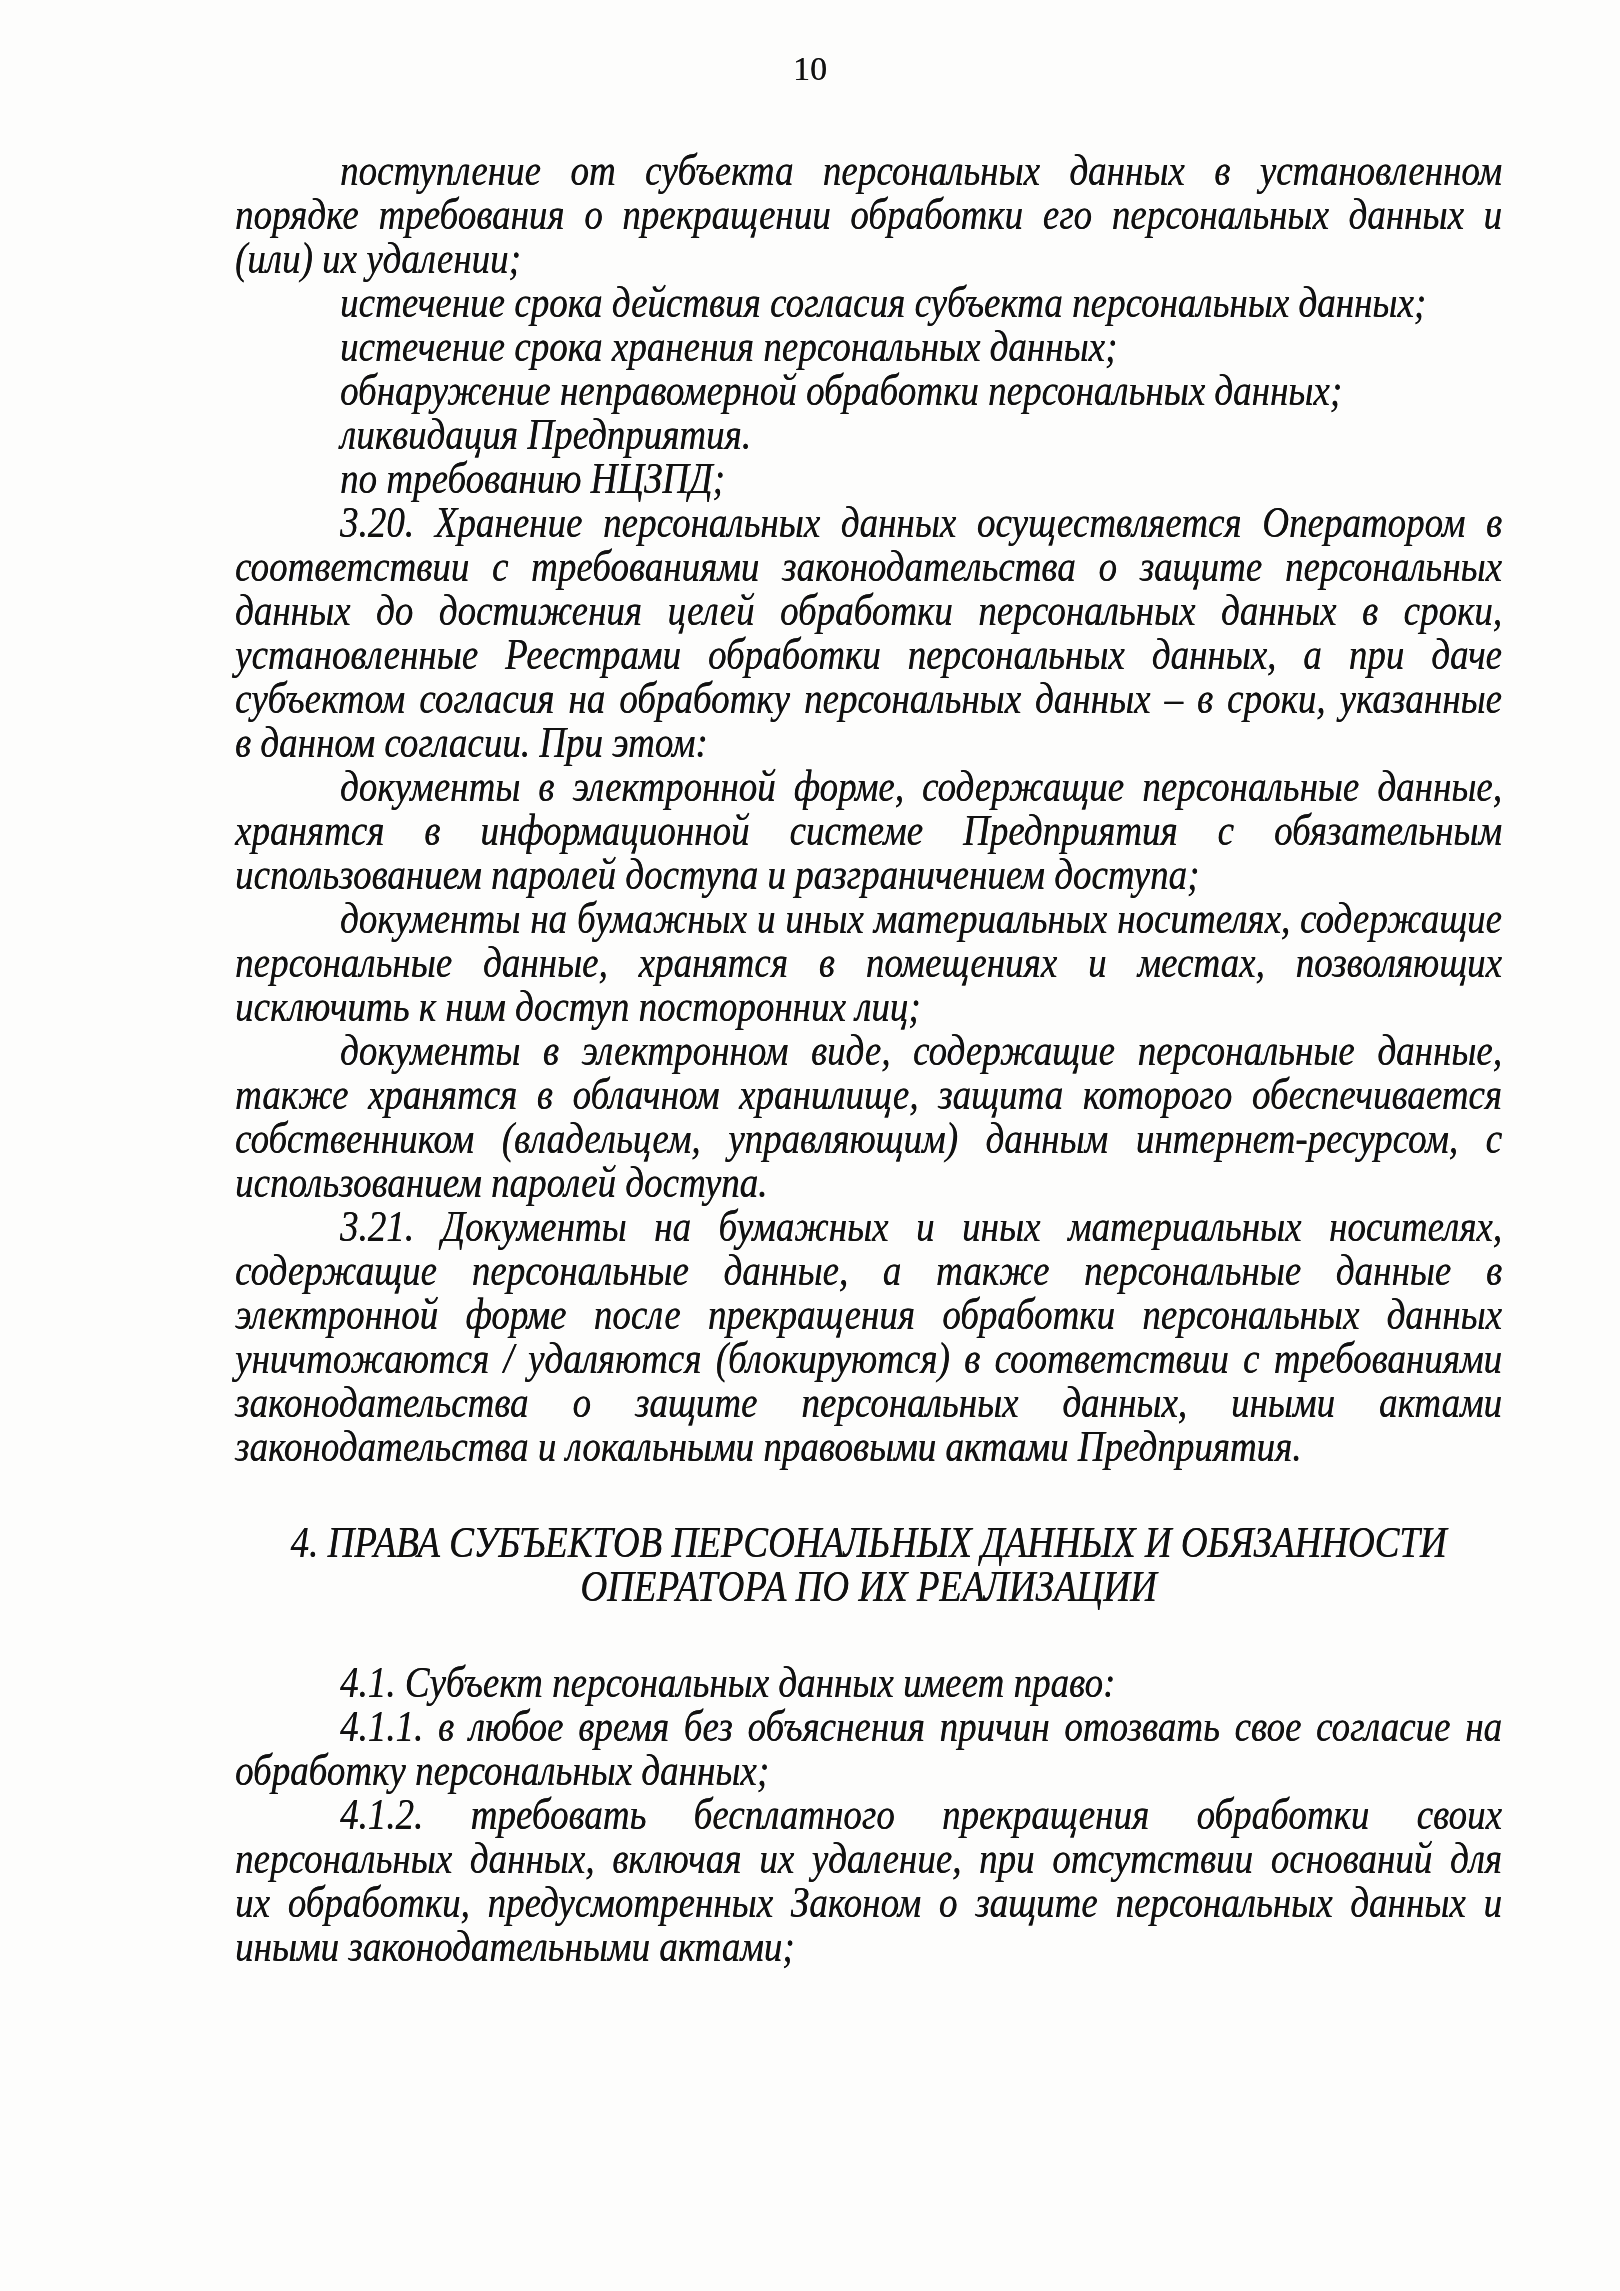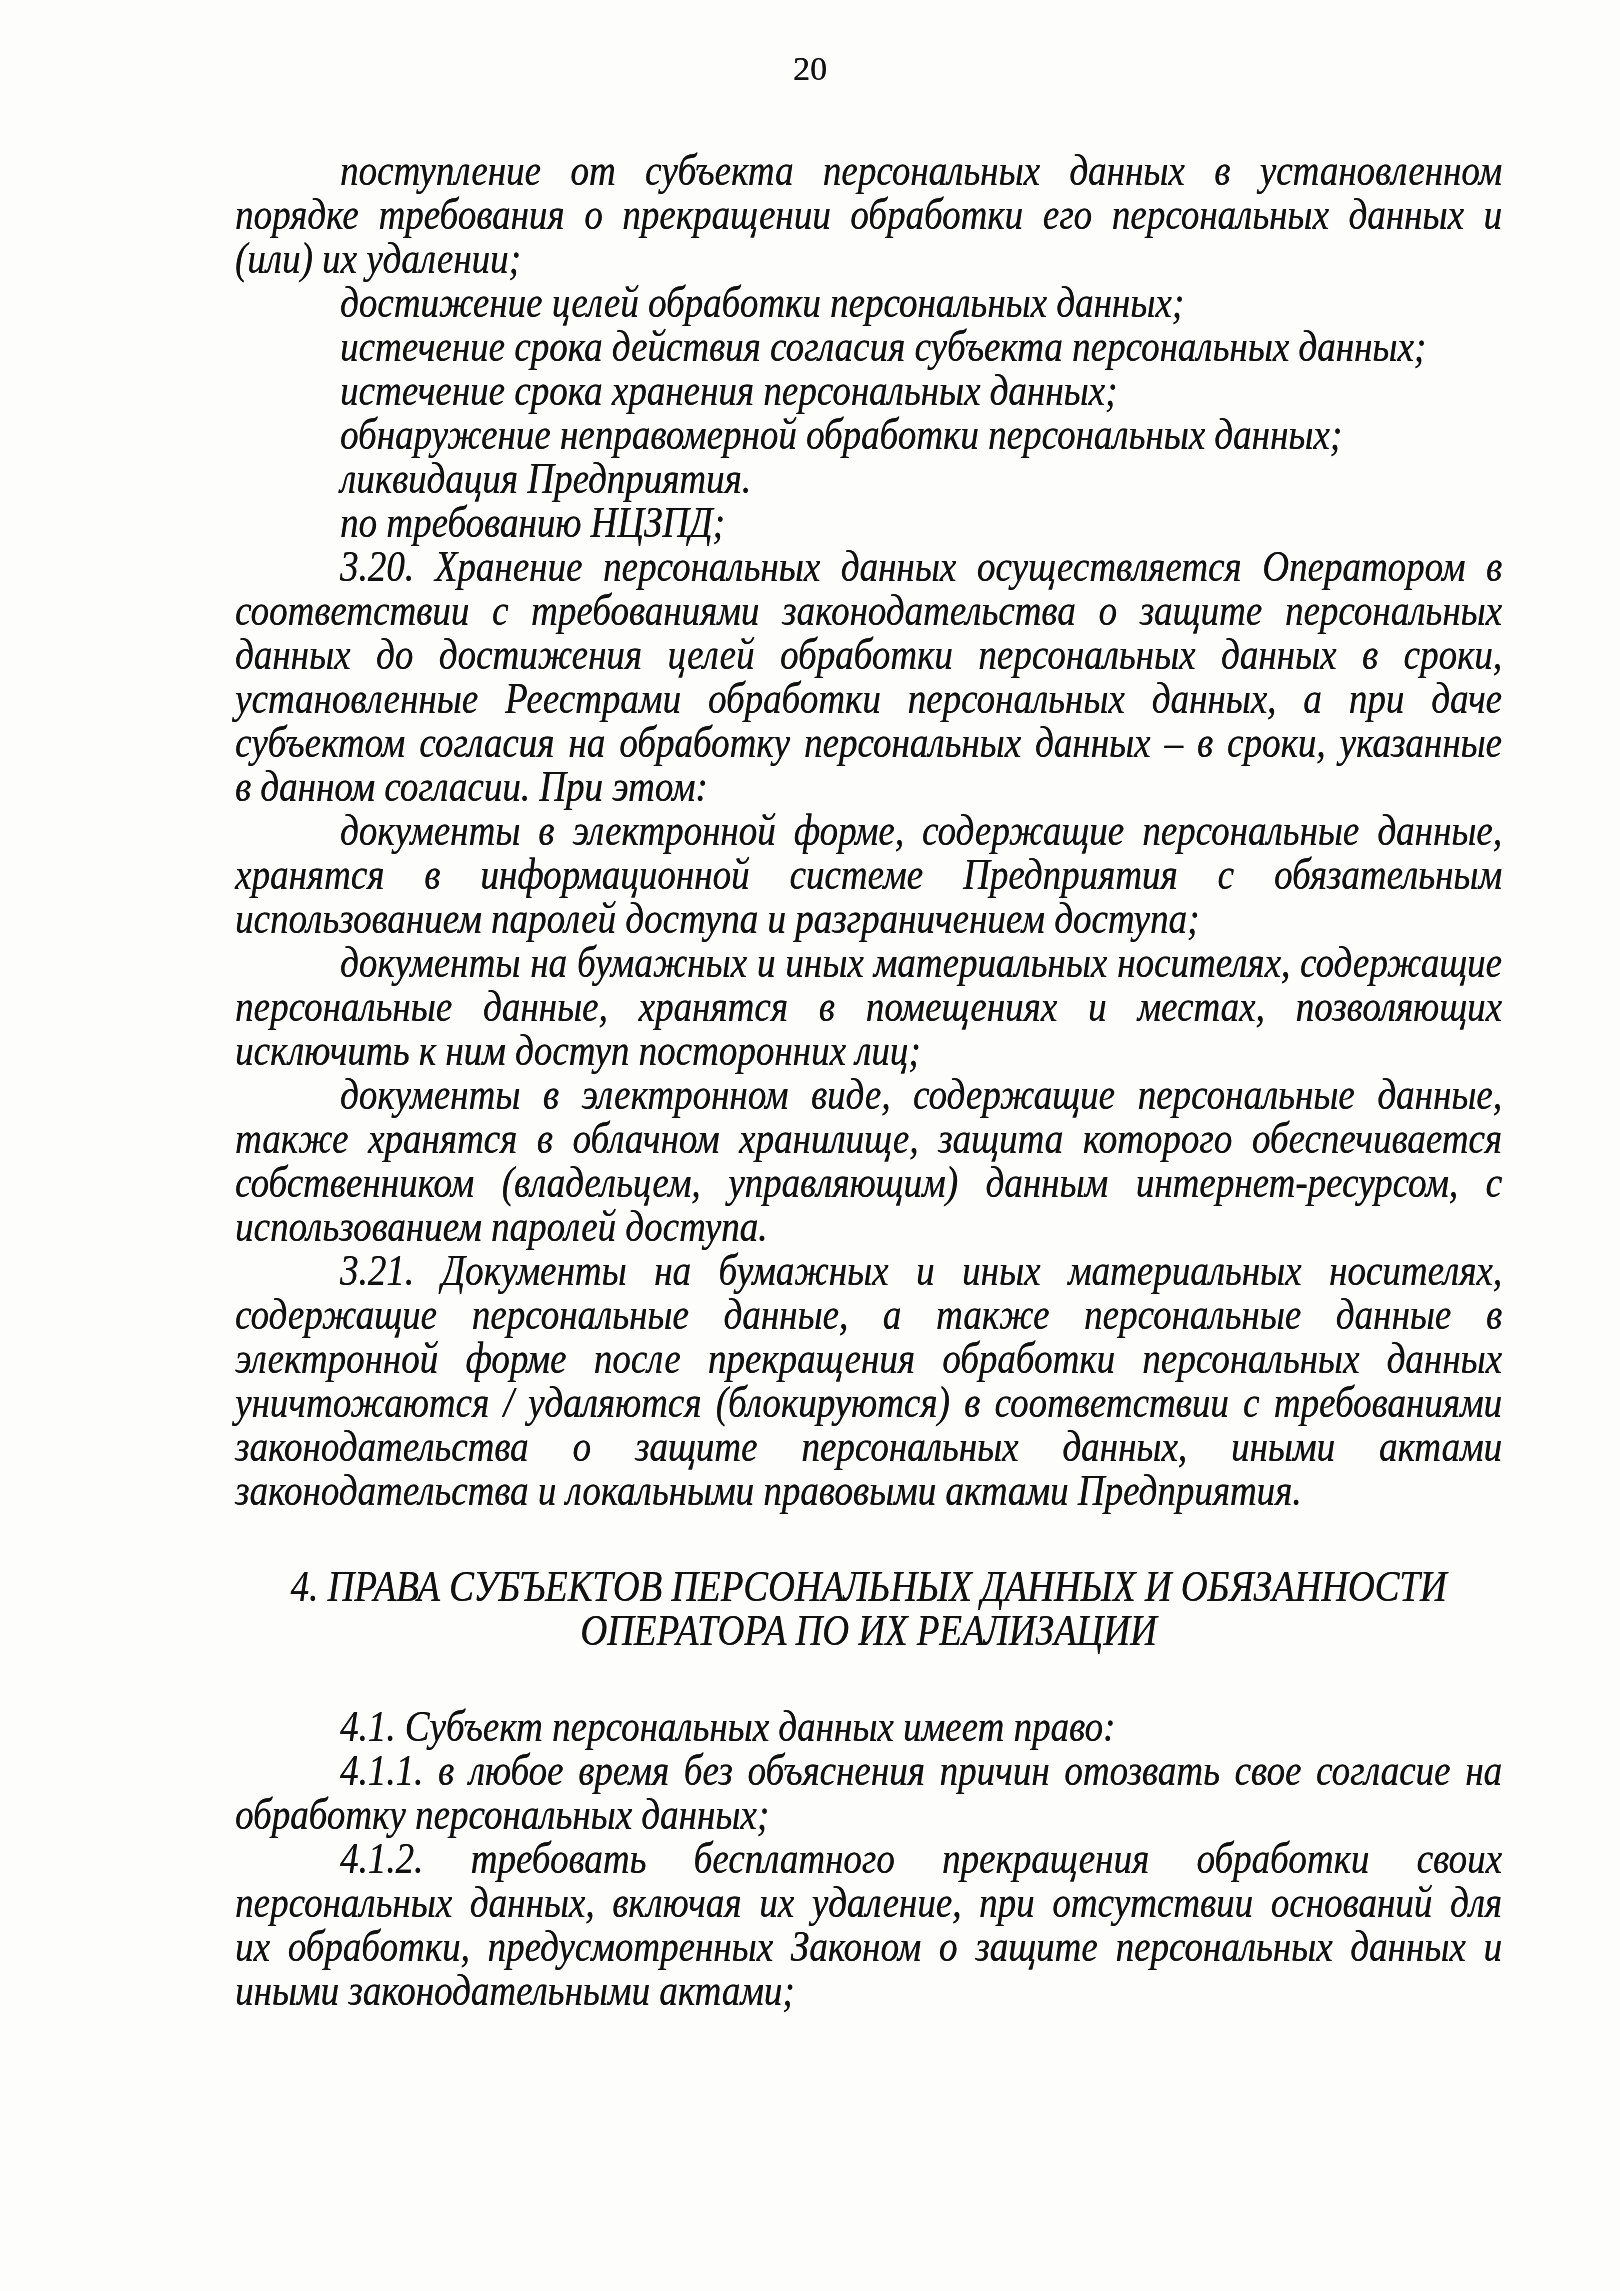--- a/index.html
+++ b/index.html
@@ -63,7 +63,7 @@
 <body>
 
 <div class="page">
-  <div class="page-number">20</div>
+  <div class="page-number">10</div>
   <div class="content">
       <div class="para">
         <div class="line first">поступление от субъекта персональных данных в установленном</div>

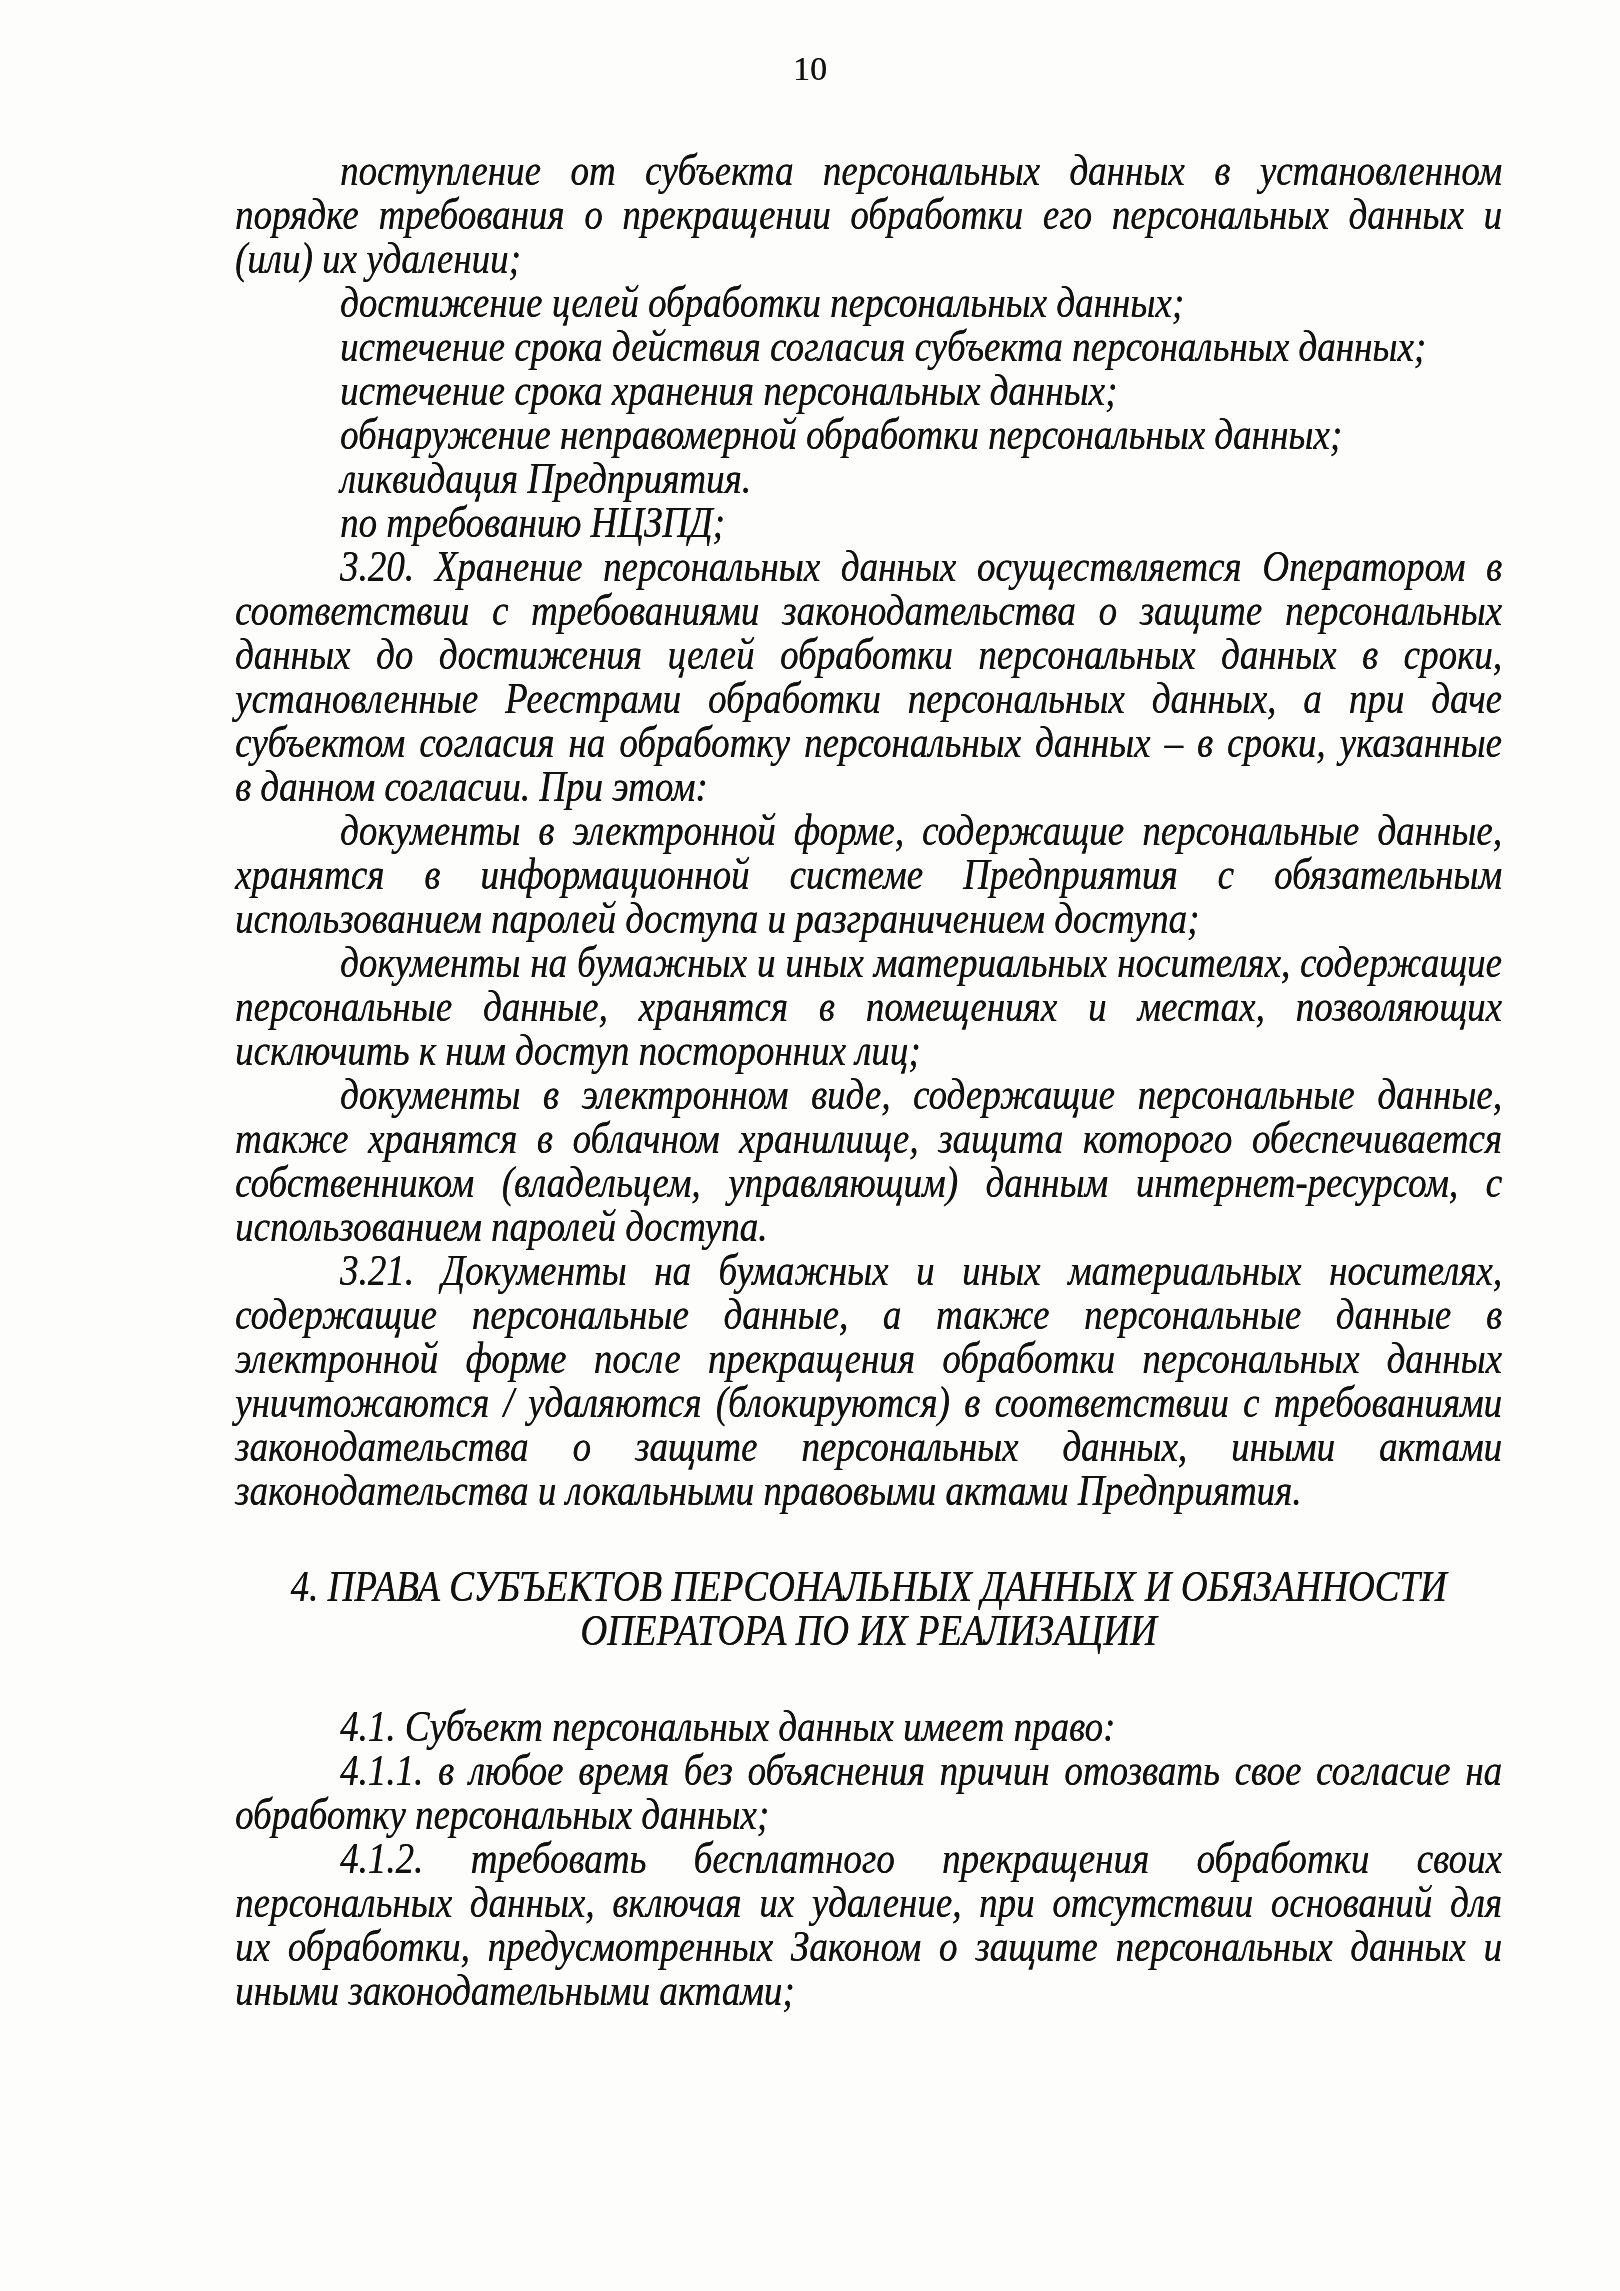--- a/index.html
+++ b/index.html
@@ -71,9 +71,6 @@
         <div class="line last">(или) их удалении;</div>
       </div>
       <div class="para">
-        <div class="line first last">достижение целей обработки персональных данных;</div>
-      </div>
-      <div class="para">
         <div class="line first last">истечение срока действия согласия субъекта персональных данных;</div>
       </div>
       <div class="para">

